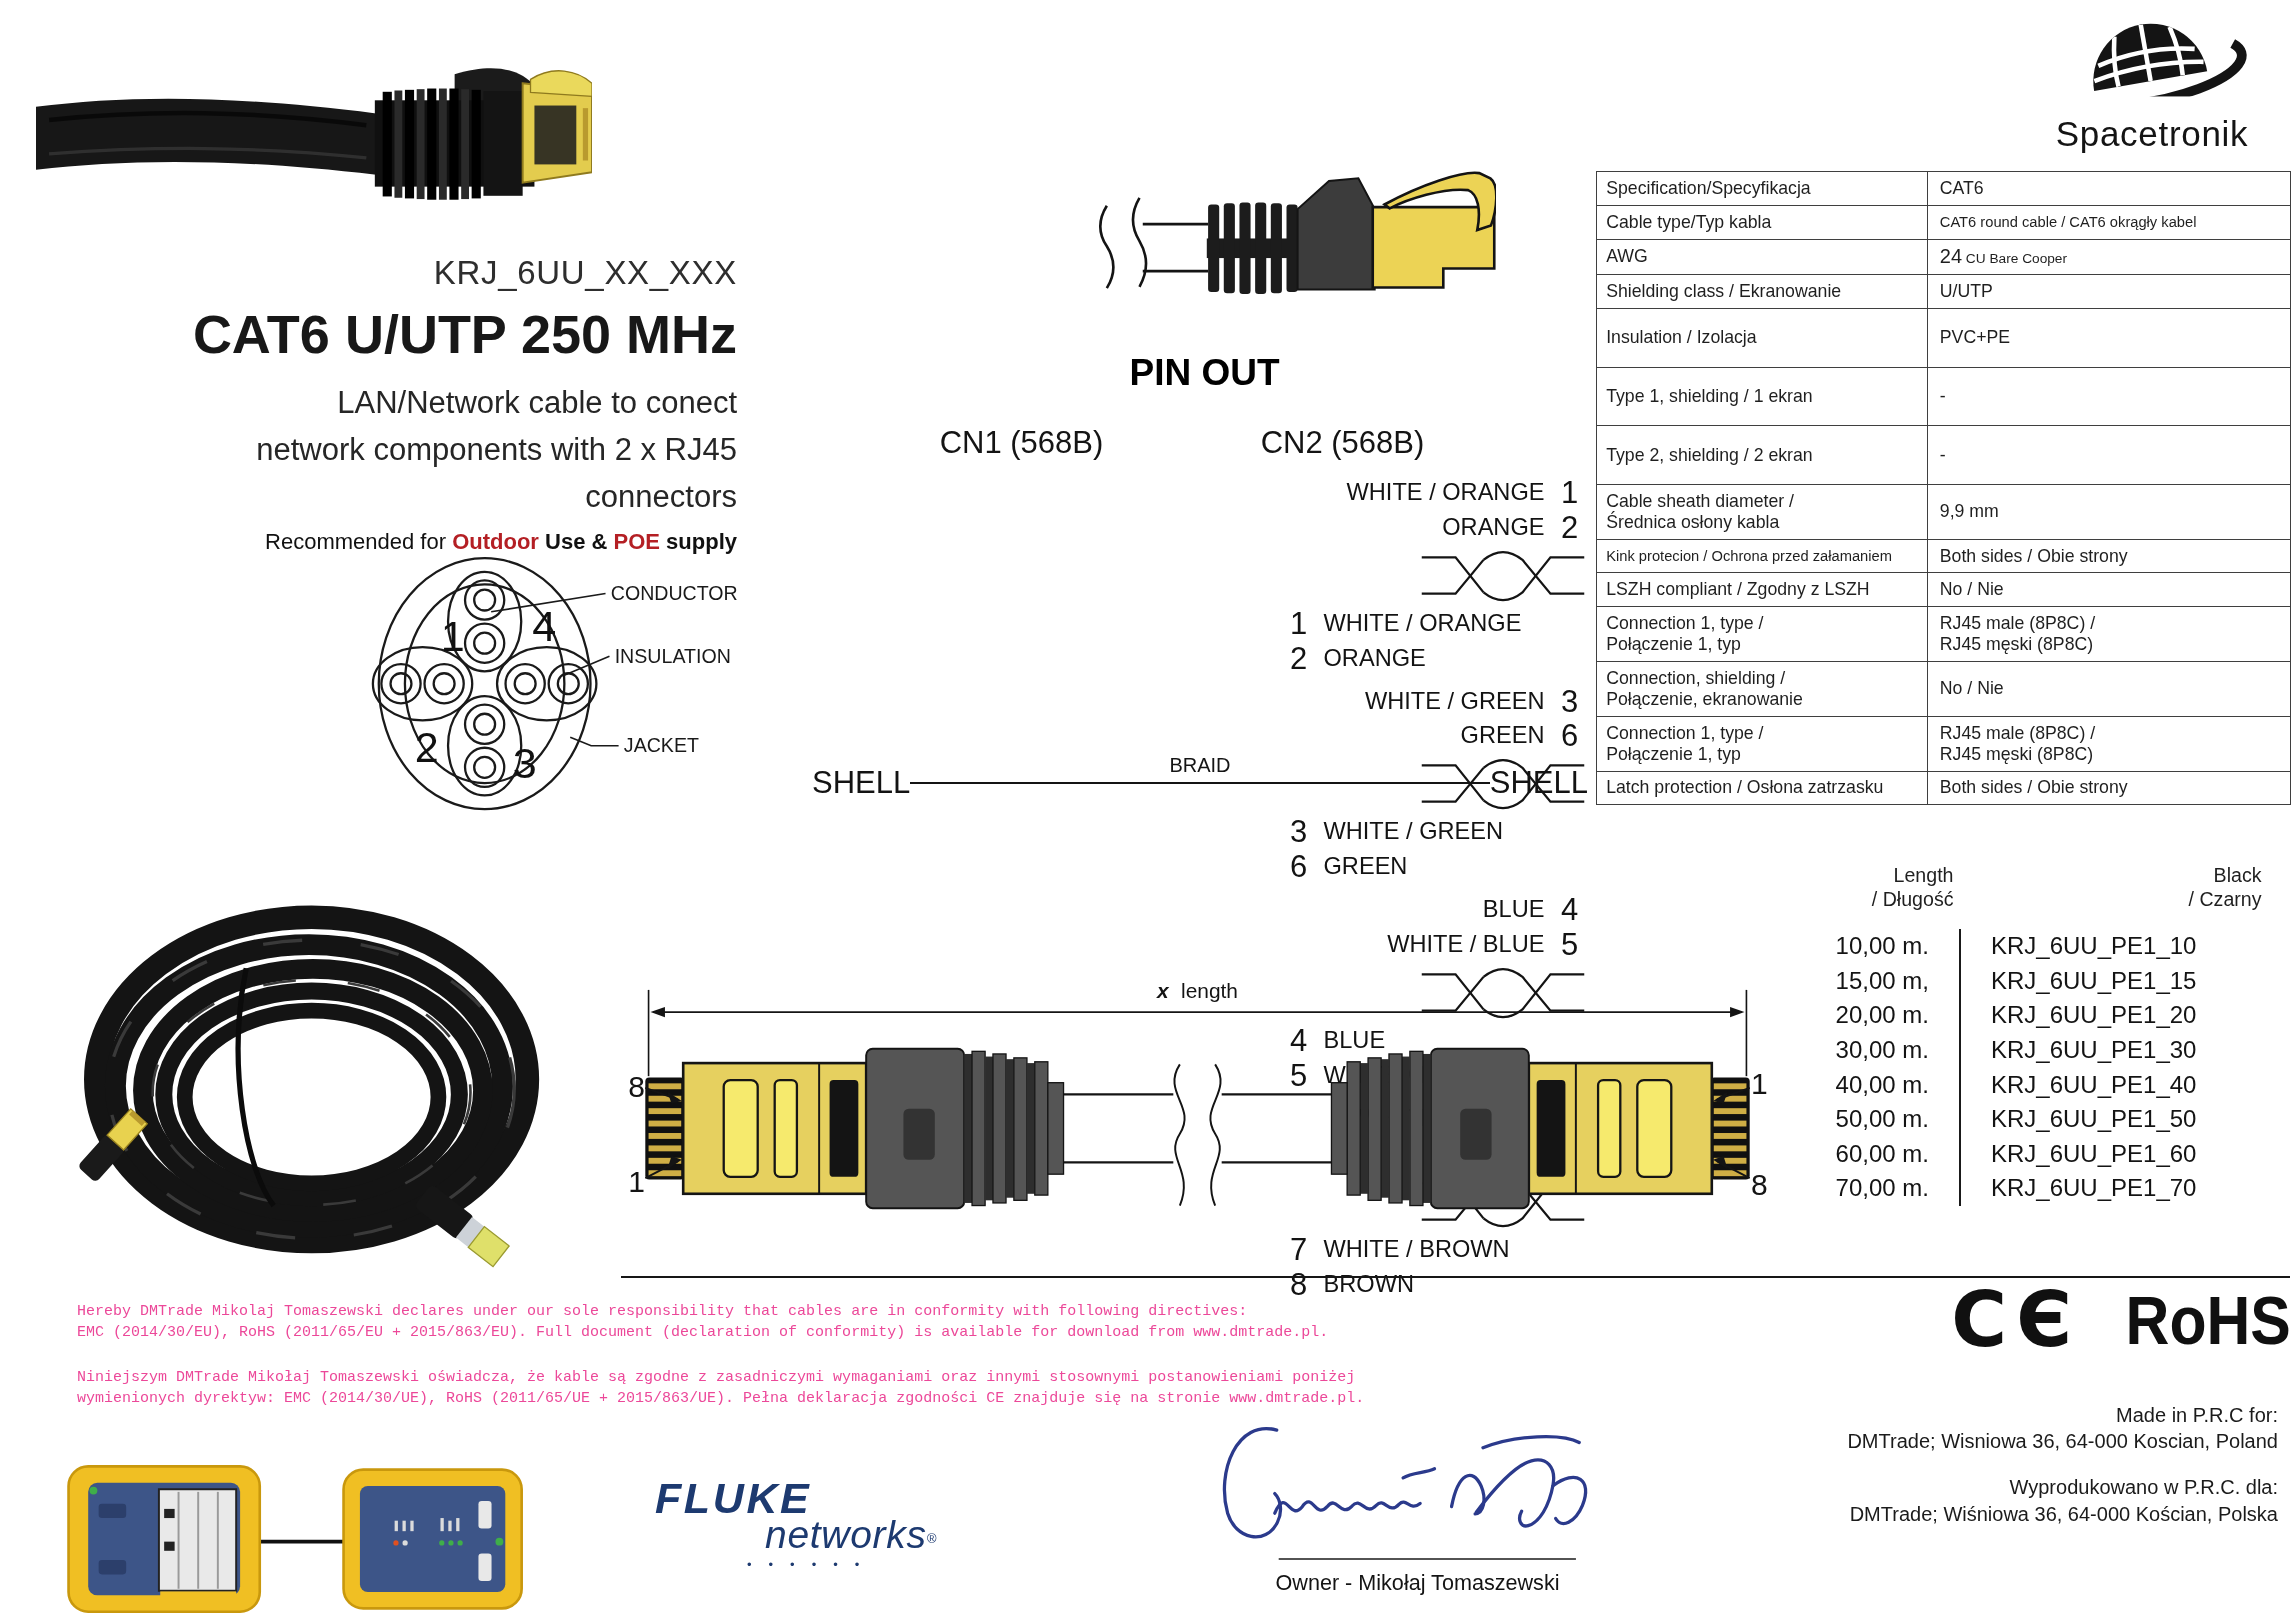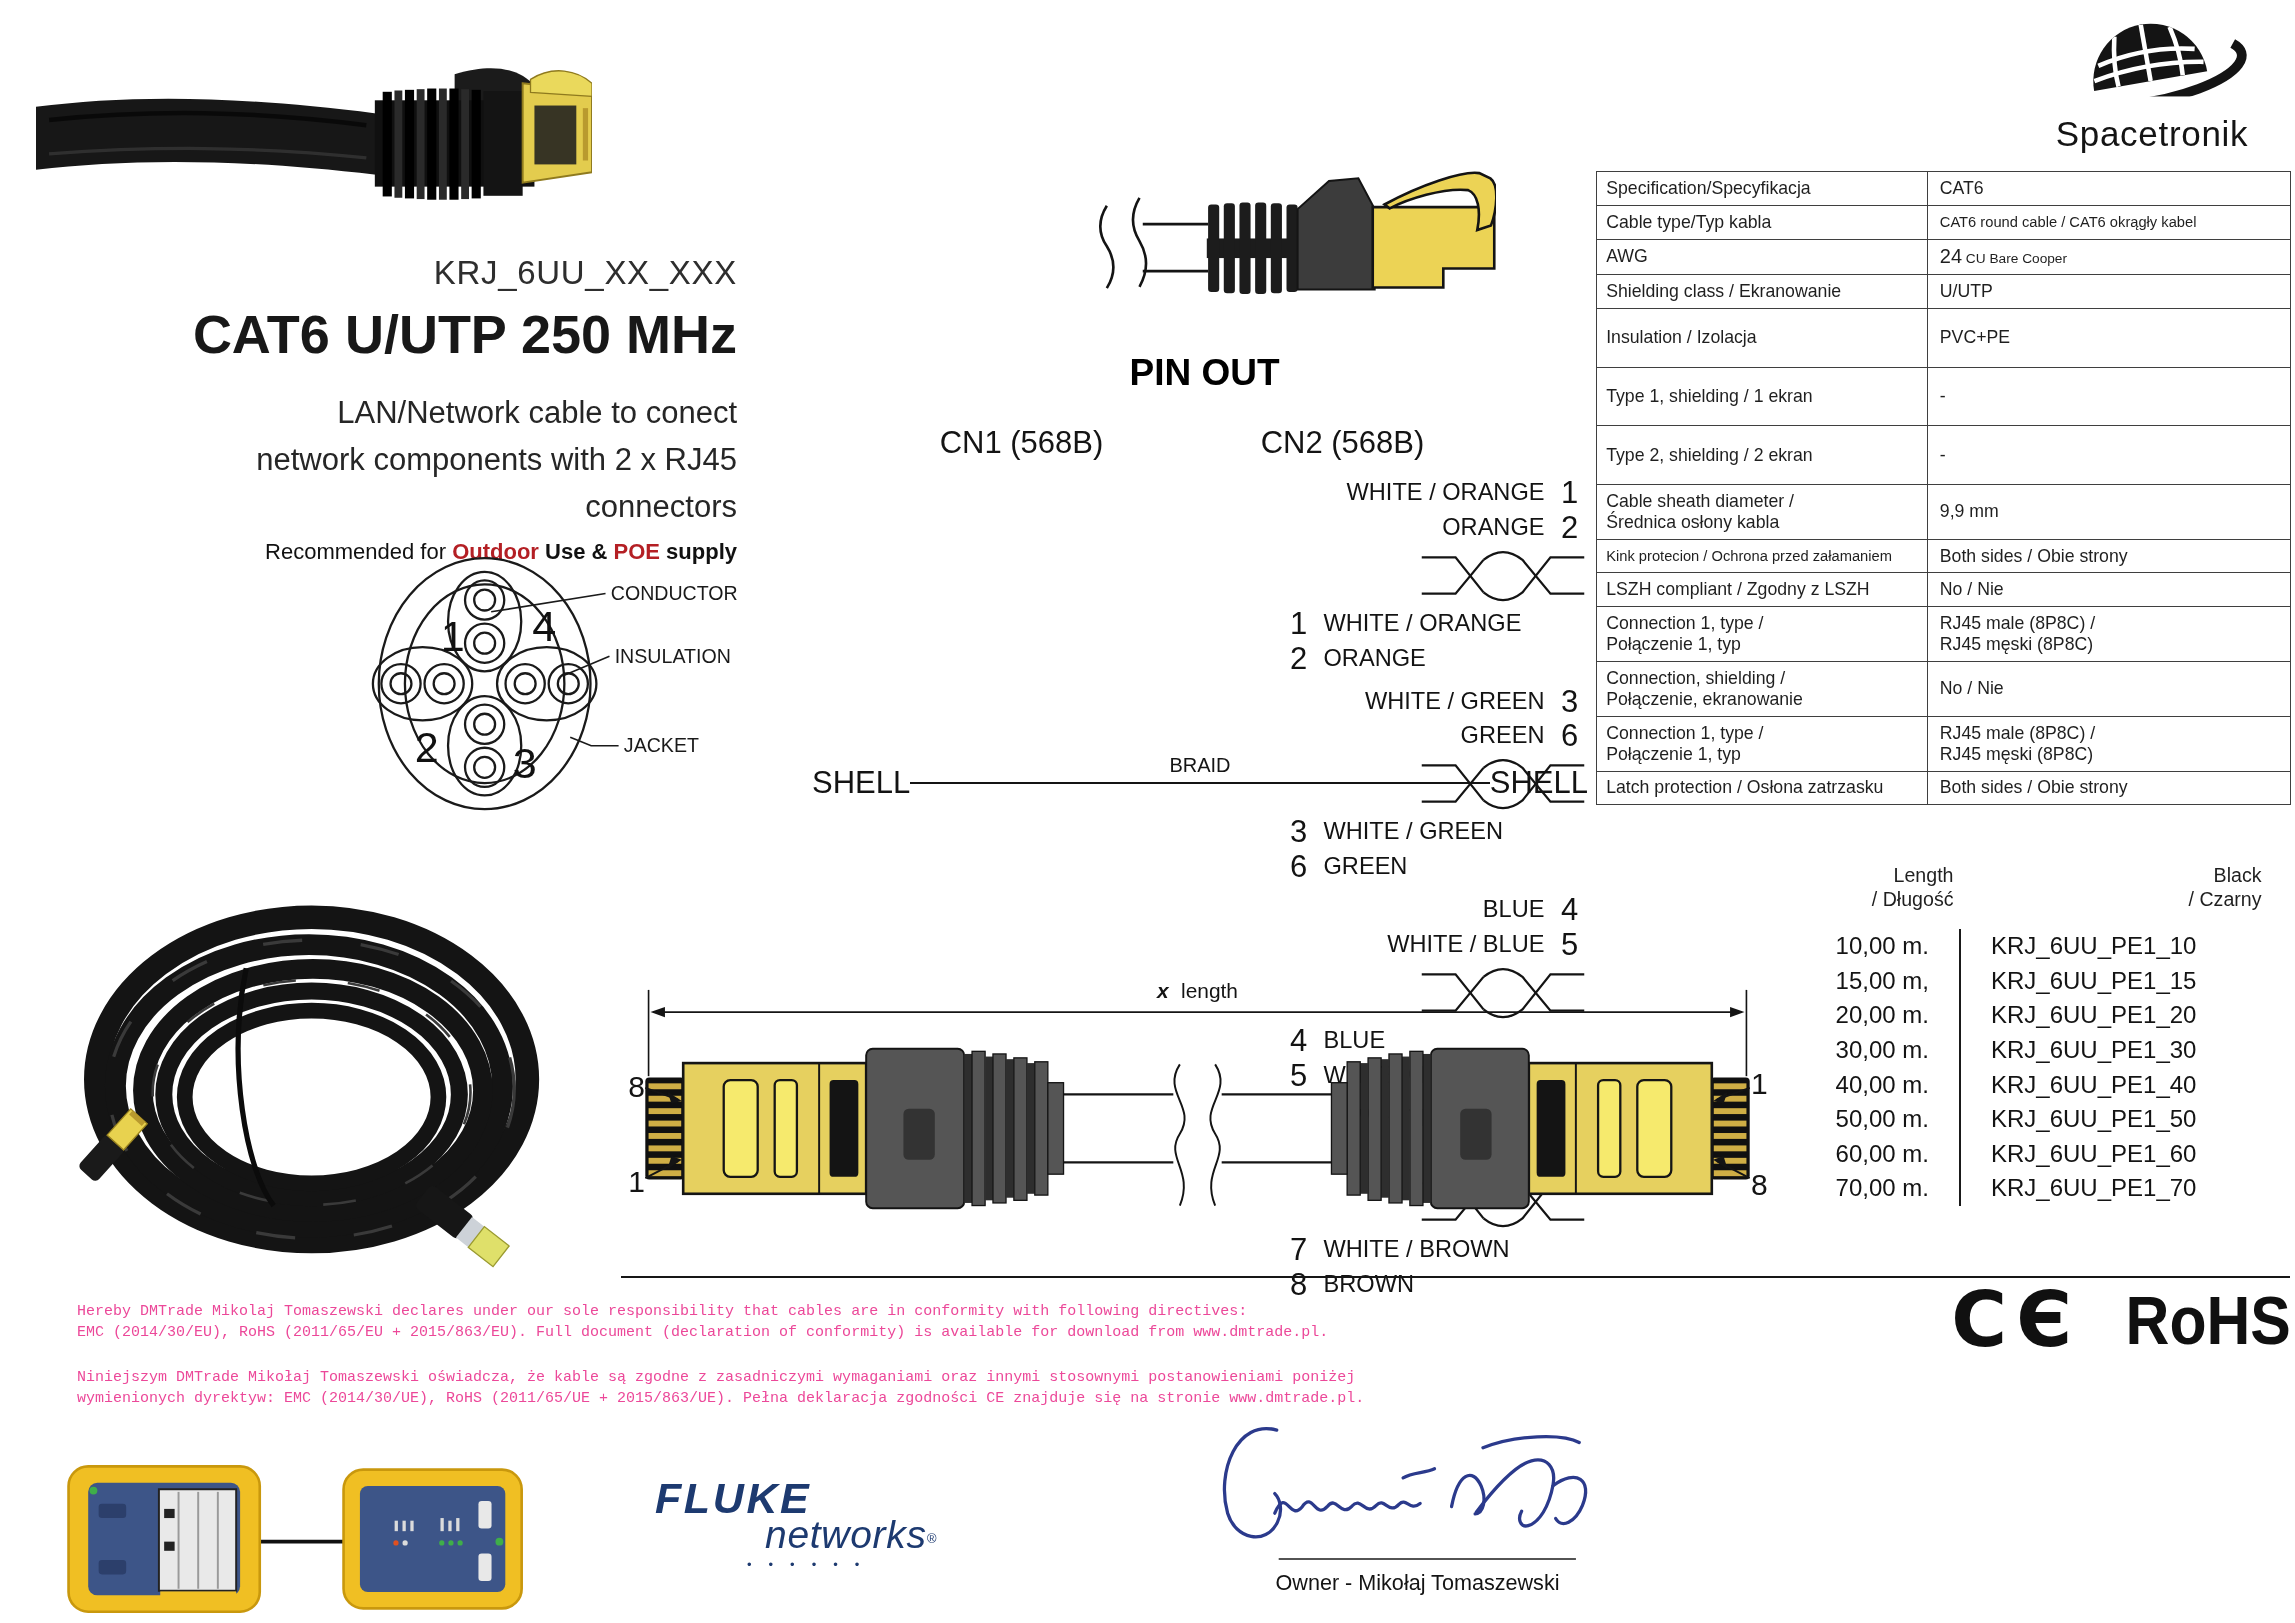--- a/index.html
+++ b/index.html
@@ -12,7 +12,7 @@
   .model-code{font-size:33px;color:#2e2e2e;letter-spacing:0.7px;}
   .main-title{font-size:54px;font-weight:bold;color:#181818;margin-top:10.5px;letter-spacing:0px;}
   .subtitle-line{font-size:31px;color:#262626;line-height:1.52;}
-  .subtitle-wrap{margin-top:24px;}
+  .subtitle-wrap{margin-top:14px;}
   #recommend{margin-top:9.2px;font-size:22px;color:#111;}
   #recommend .b{font-weight:bold;}
   #recommend .r{color:#b41f24;font-weight:bold;}

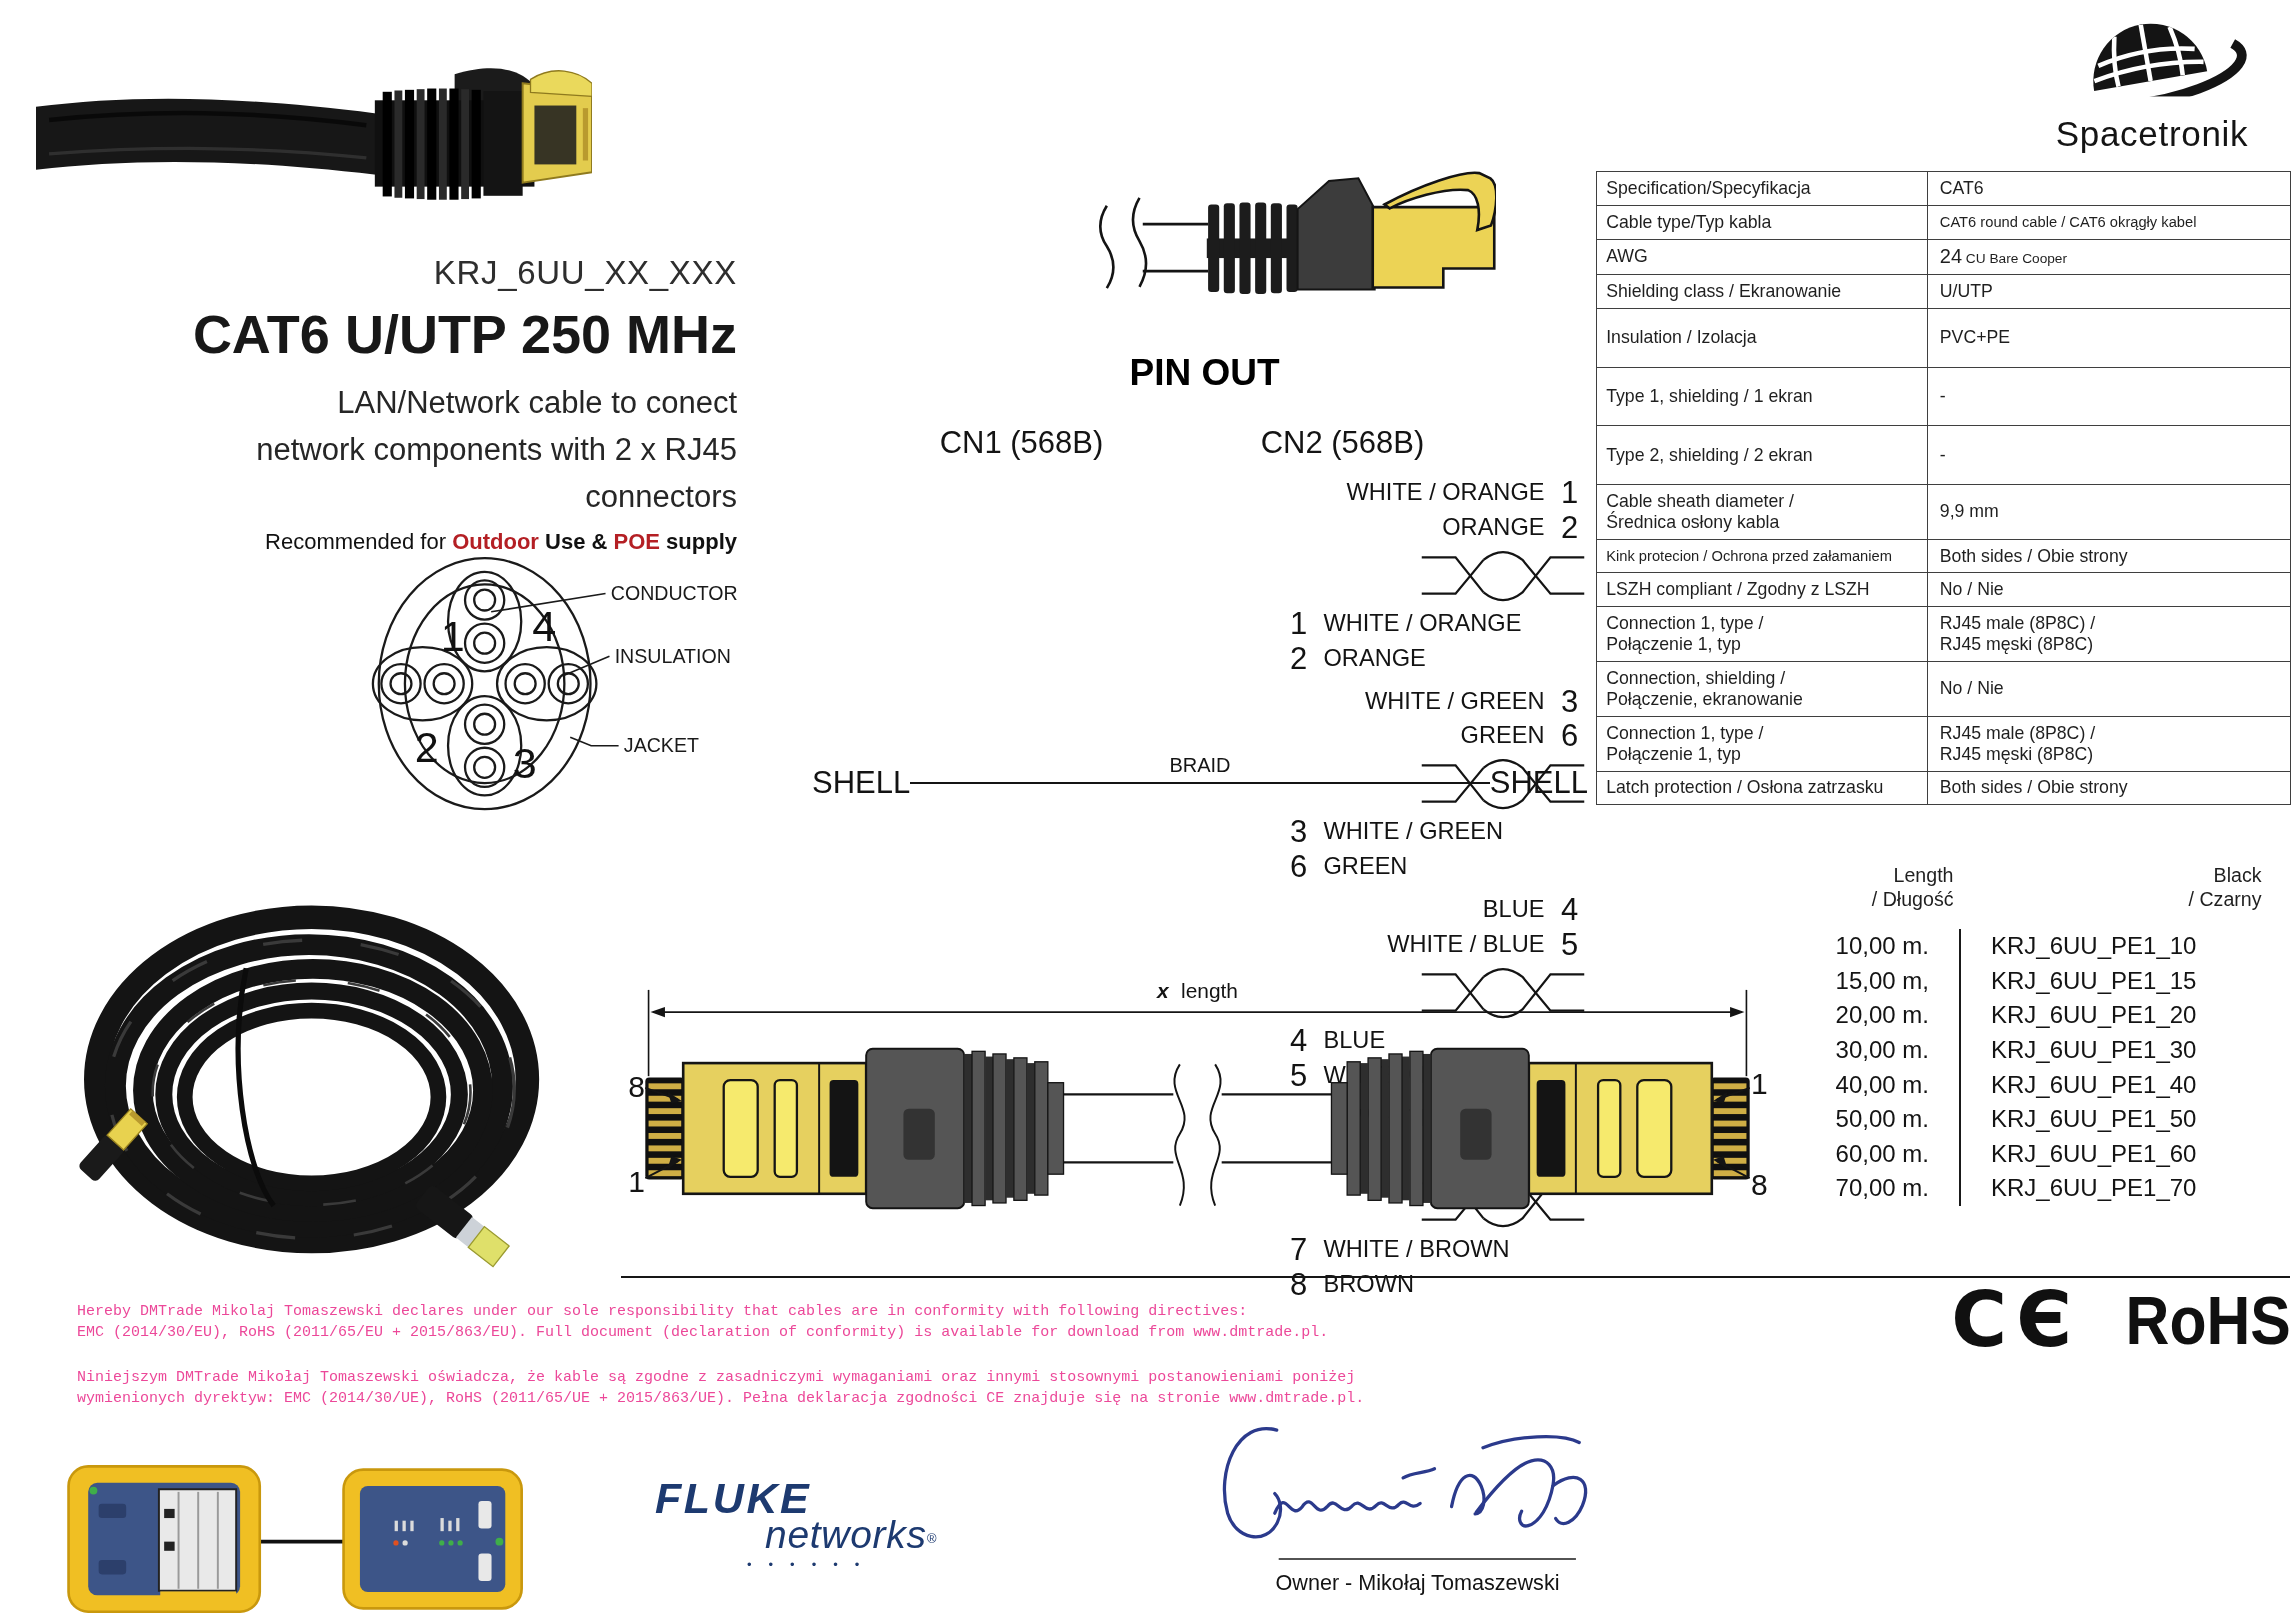--- a/index.html
+++ b/index.html
@@ -531,6 +531,13 @@
     <span id="rohs-text">RoHS</span>
   </div>
 
+  <div class="abs" id="made-in">
+    <div>Made in P.R.C for:</div>
+    <div>DMTrade; Wisniowa 36, 64-000 Koscian, Poland</div>
+    <div class="made-gap"></div>
+    <div>Wyprodukowano w P.R.C. dla:</div>
+    <div>DMTrade; Wiśniowa 36, 64-000 Kościan, Polska</div>
+  </div>
 
   <svg class="abs" style="left:62px;top:1463px;" width="478" height="154" viewBox="0 0 730 235">
     <line x1="280" y1="120" x2="550" y2="120" stroke="#111" stroke-width="6"></line>

